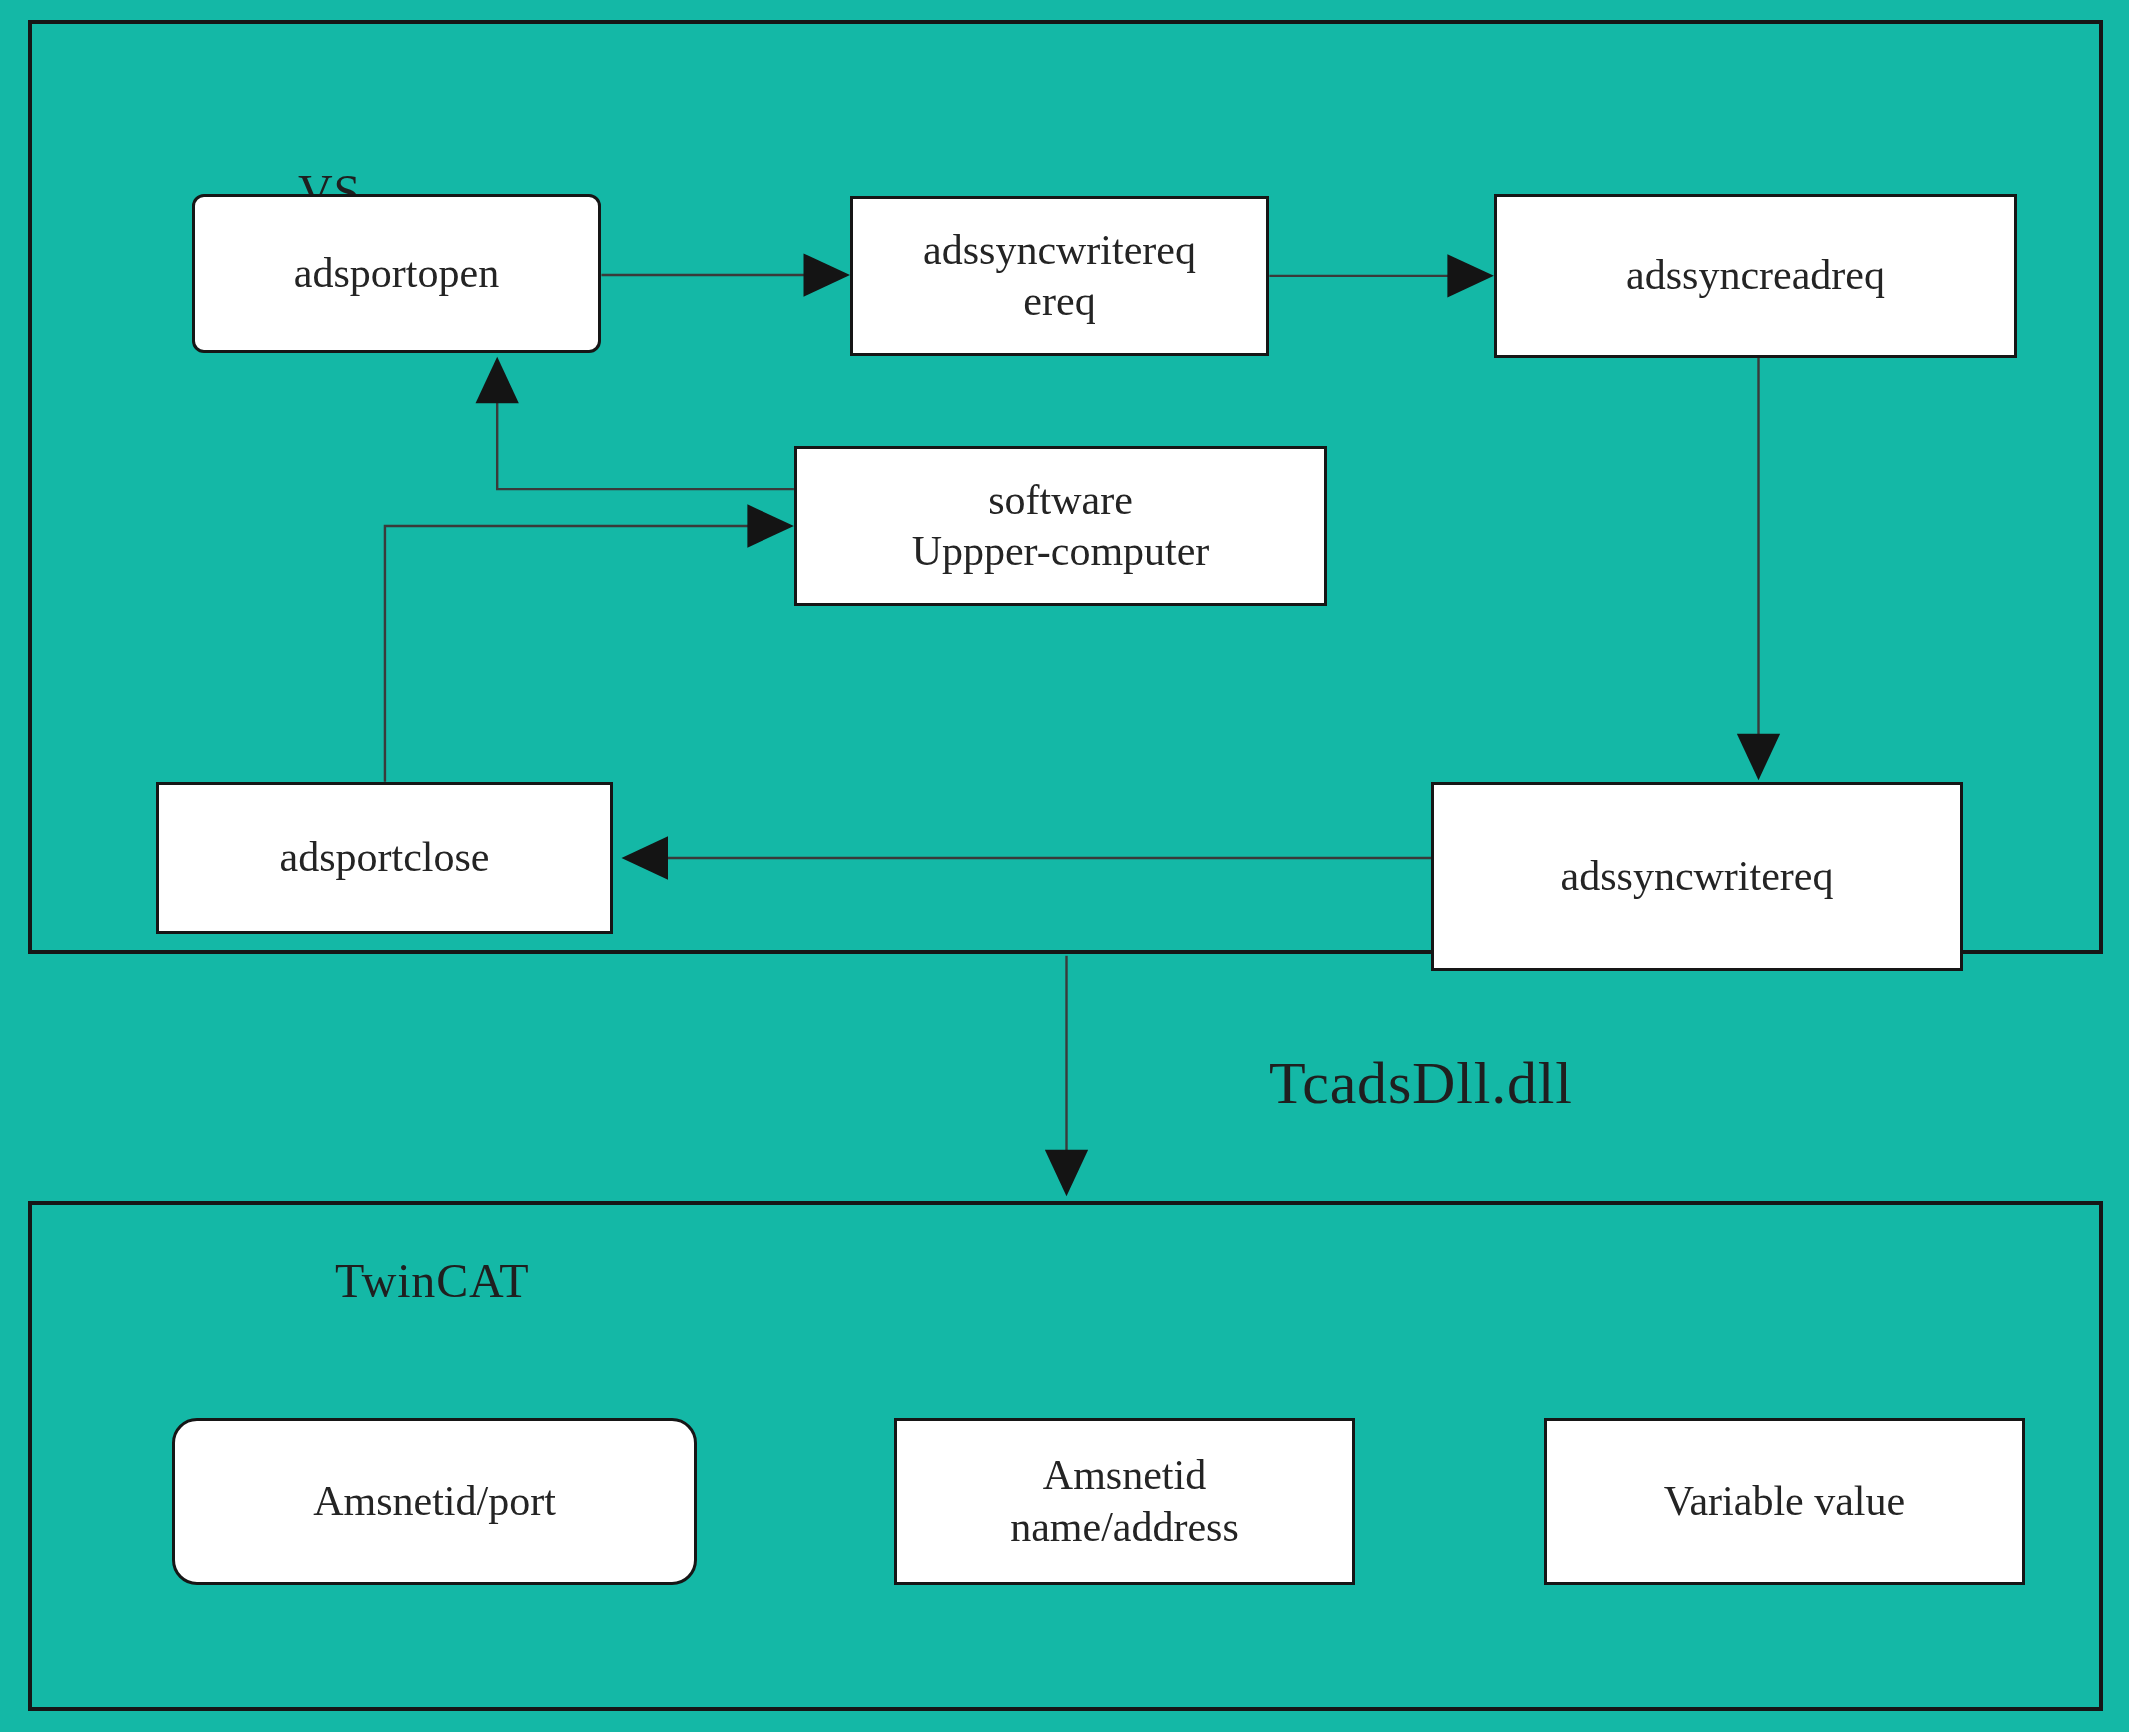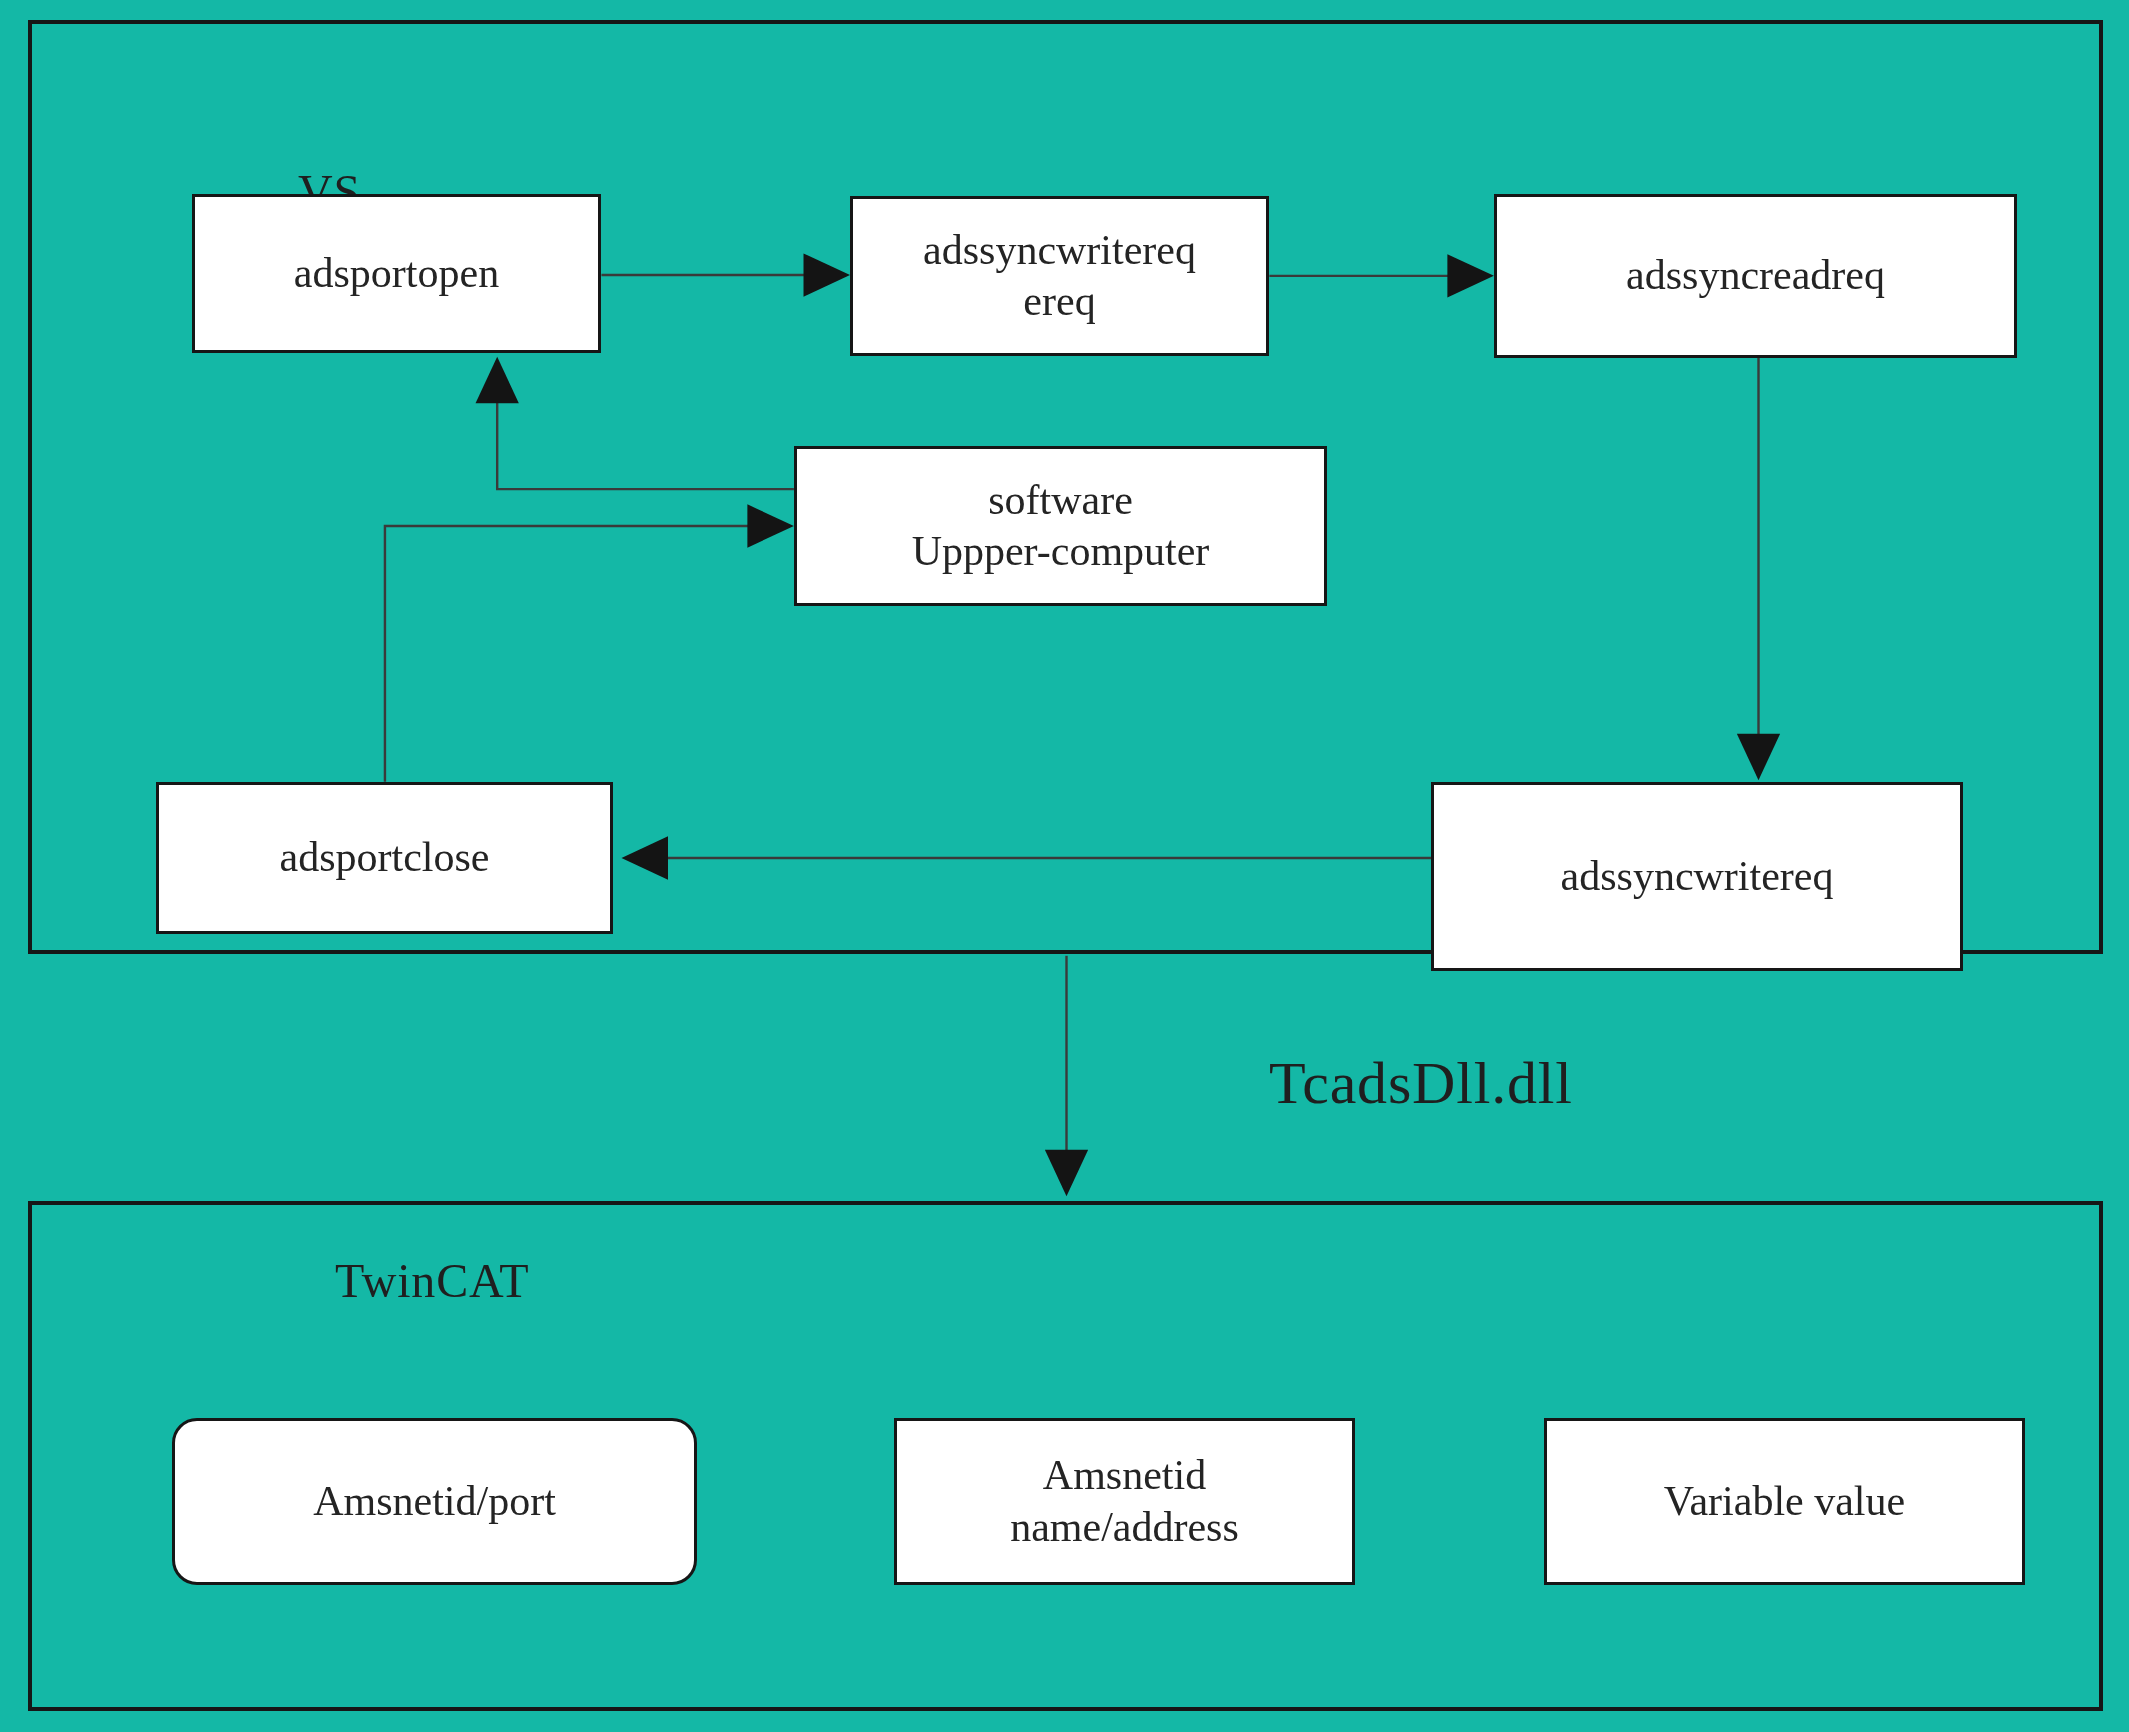--- a/index.html
+++ b/index.html
@@ -48,7 +48,7 @@
   .node span { display: block; }
 
   
-  #box-adsportopen        { left: 192px;  top: 194px; width: 409px; height: 159px; }
+  #box-adsportopen        { left: 192px;  top: 194px; width: 409px; height: 159px; border-radius: 12px; }
   #box-adssyncreadwritereq{ left: 850px; top: 196px; width: 419px; height: 160px; }
   #box-adssyncreadreq     { left: 1494px; top: 194px; width: 523px; height: 164px; }
   #box-upper-computer     { left: 794px;  top: 446px; width: 533px; height: 160px; }

